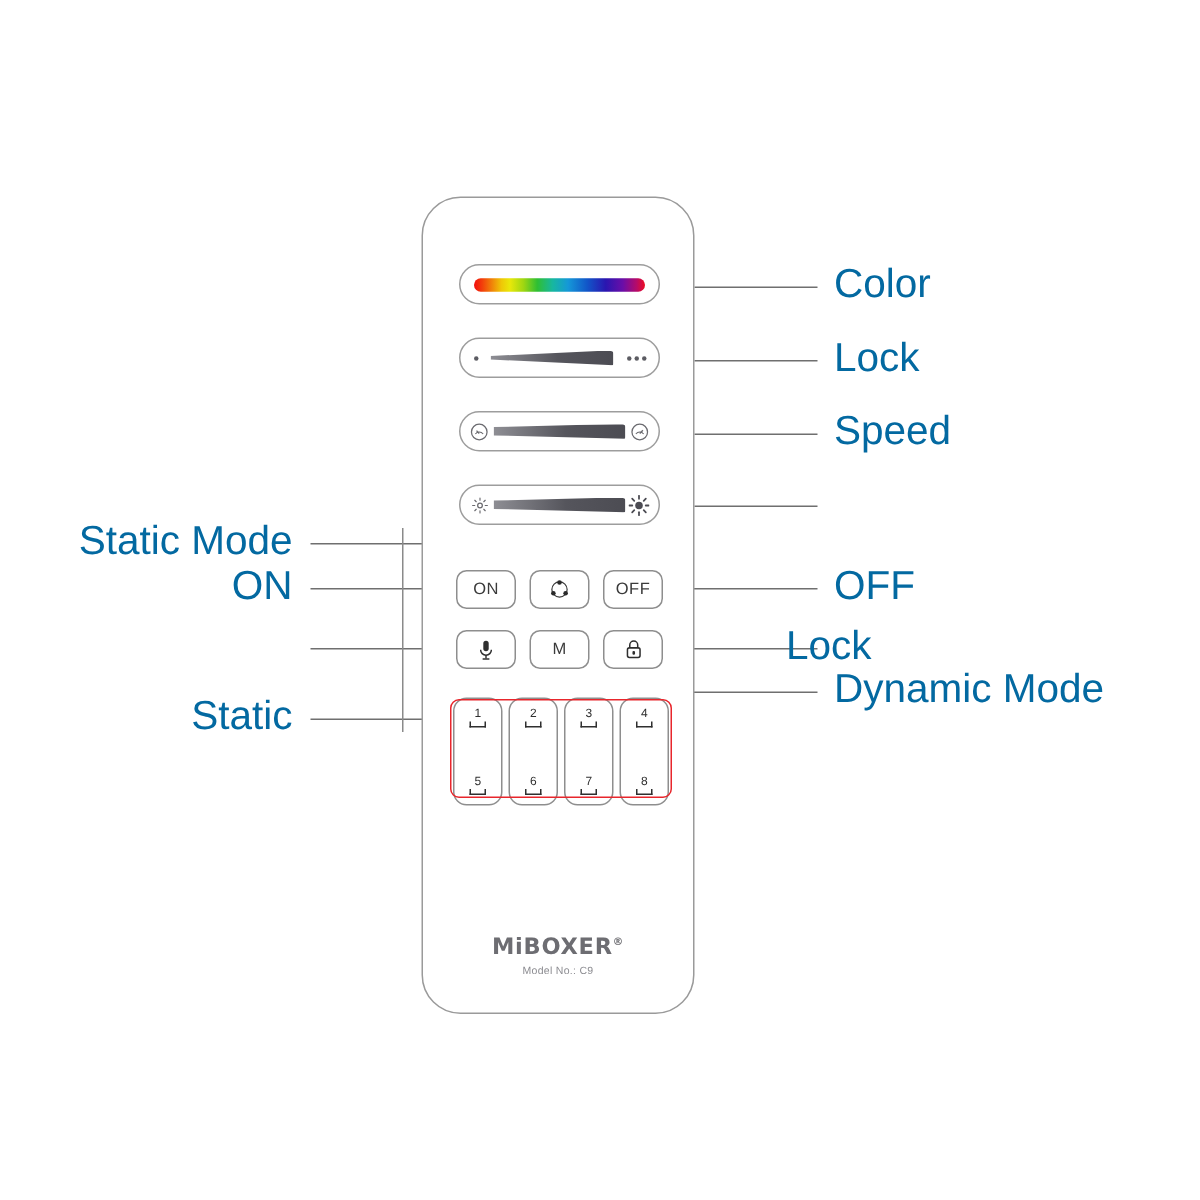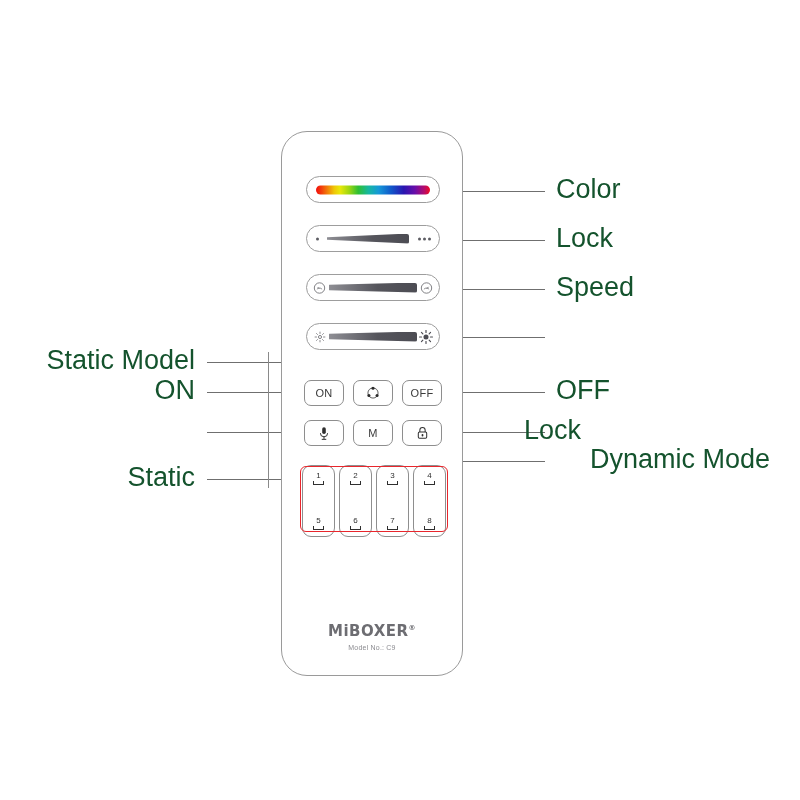--- a/index.html
+++ b/index.html
@@ -43,7 +43,7 @@
   .label {
     position: absolute;
     font-size: 27px;
-    color: #14532d;
+    color: #0369a1;
     font-family: "Liberation Sans", sans-serif;
     white-space: nowrap;
     line-height: 1;

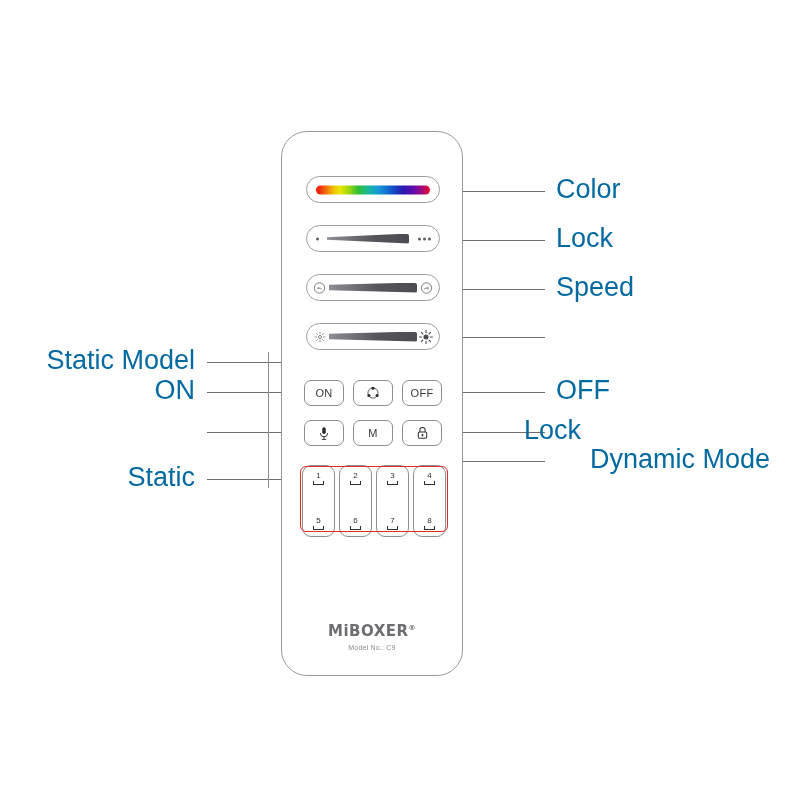--- a/index.html
+++ b/index.html
@@ -240,7 +240,7 @@
   <div class="label right" style="left:524px; top:417px;">Lock</div>
   <div class="label right" style="left:556px; top:446px;margin-left:34px;">Dynamic Mode</div>
 
-  <div class="label left" style="right:605px; top:347px;">Static Model</div>
+  <div class="label left" style="right:605px; top:347px;">Static Mode</div>
   <div class="label left" style="right:605px; top:377px;">ON</div>
   <div class="label left" style="right:605px; top:464px;">Static</div>
 

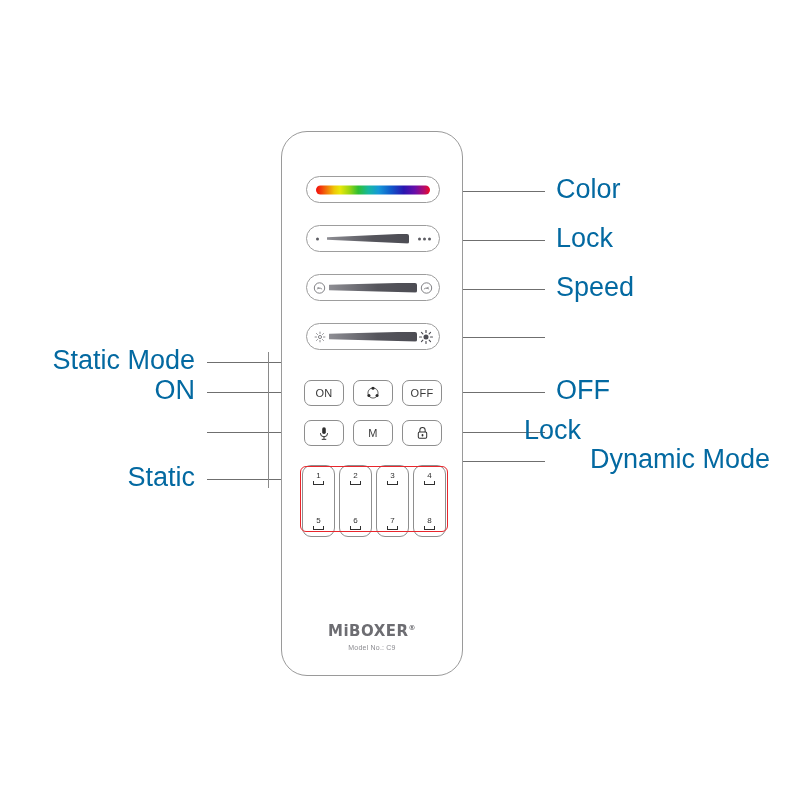--- a/index.html
+++ b/index.html
@@ -238,7 +238,7 @@
   <div class="label right" style="left:556px; top:274px;">Speed</div>
   <div class="label right" style="left:556px; top:377px;">OFF</div>
   <div class="label right" style="left:524px; top:417px;">Lock</div>
-  <div class="label right" style="left:556px; top:446px;margin-left:34px;">Dynamic Mode</div>
+  <div class="label right" style="left:556px; top:446px;">Dynamic Mode</div>
 
   <div class="label left" style="right:605px; top:347px;">Static Mode</div>
   <div class="label left" style="right:605px; top:377px;">ON</div>

